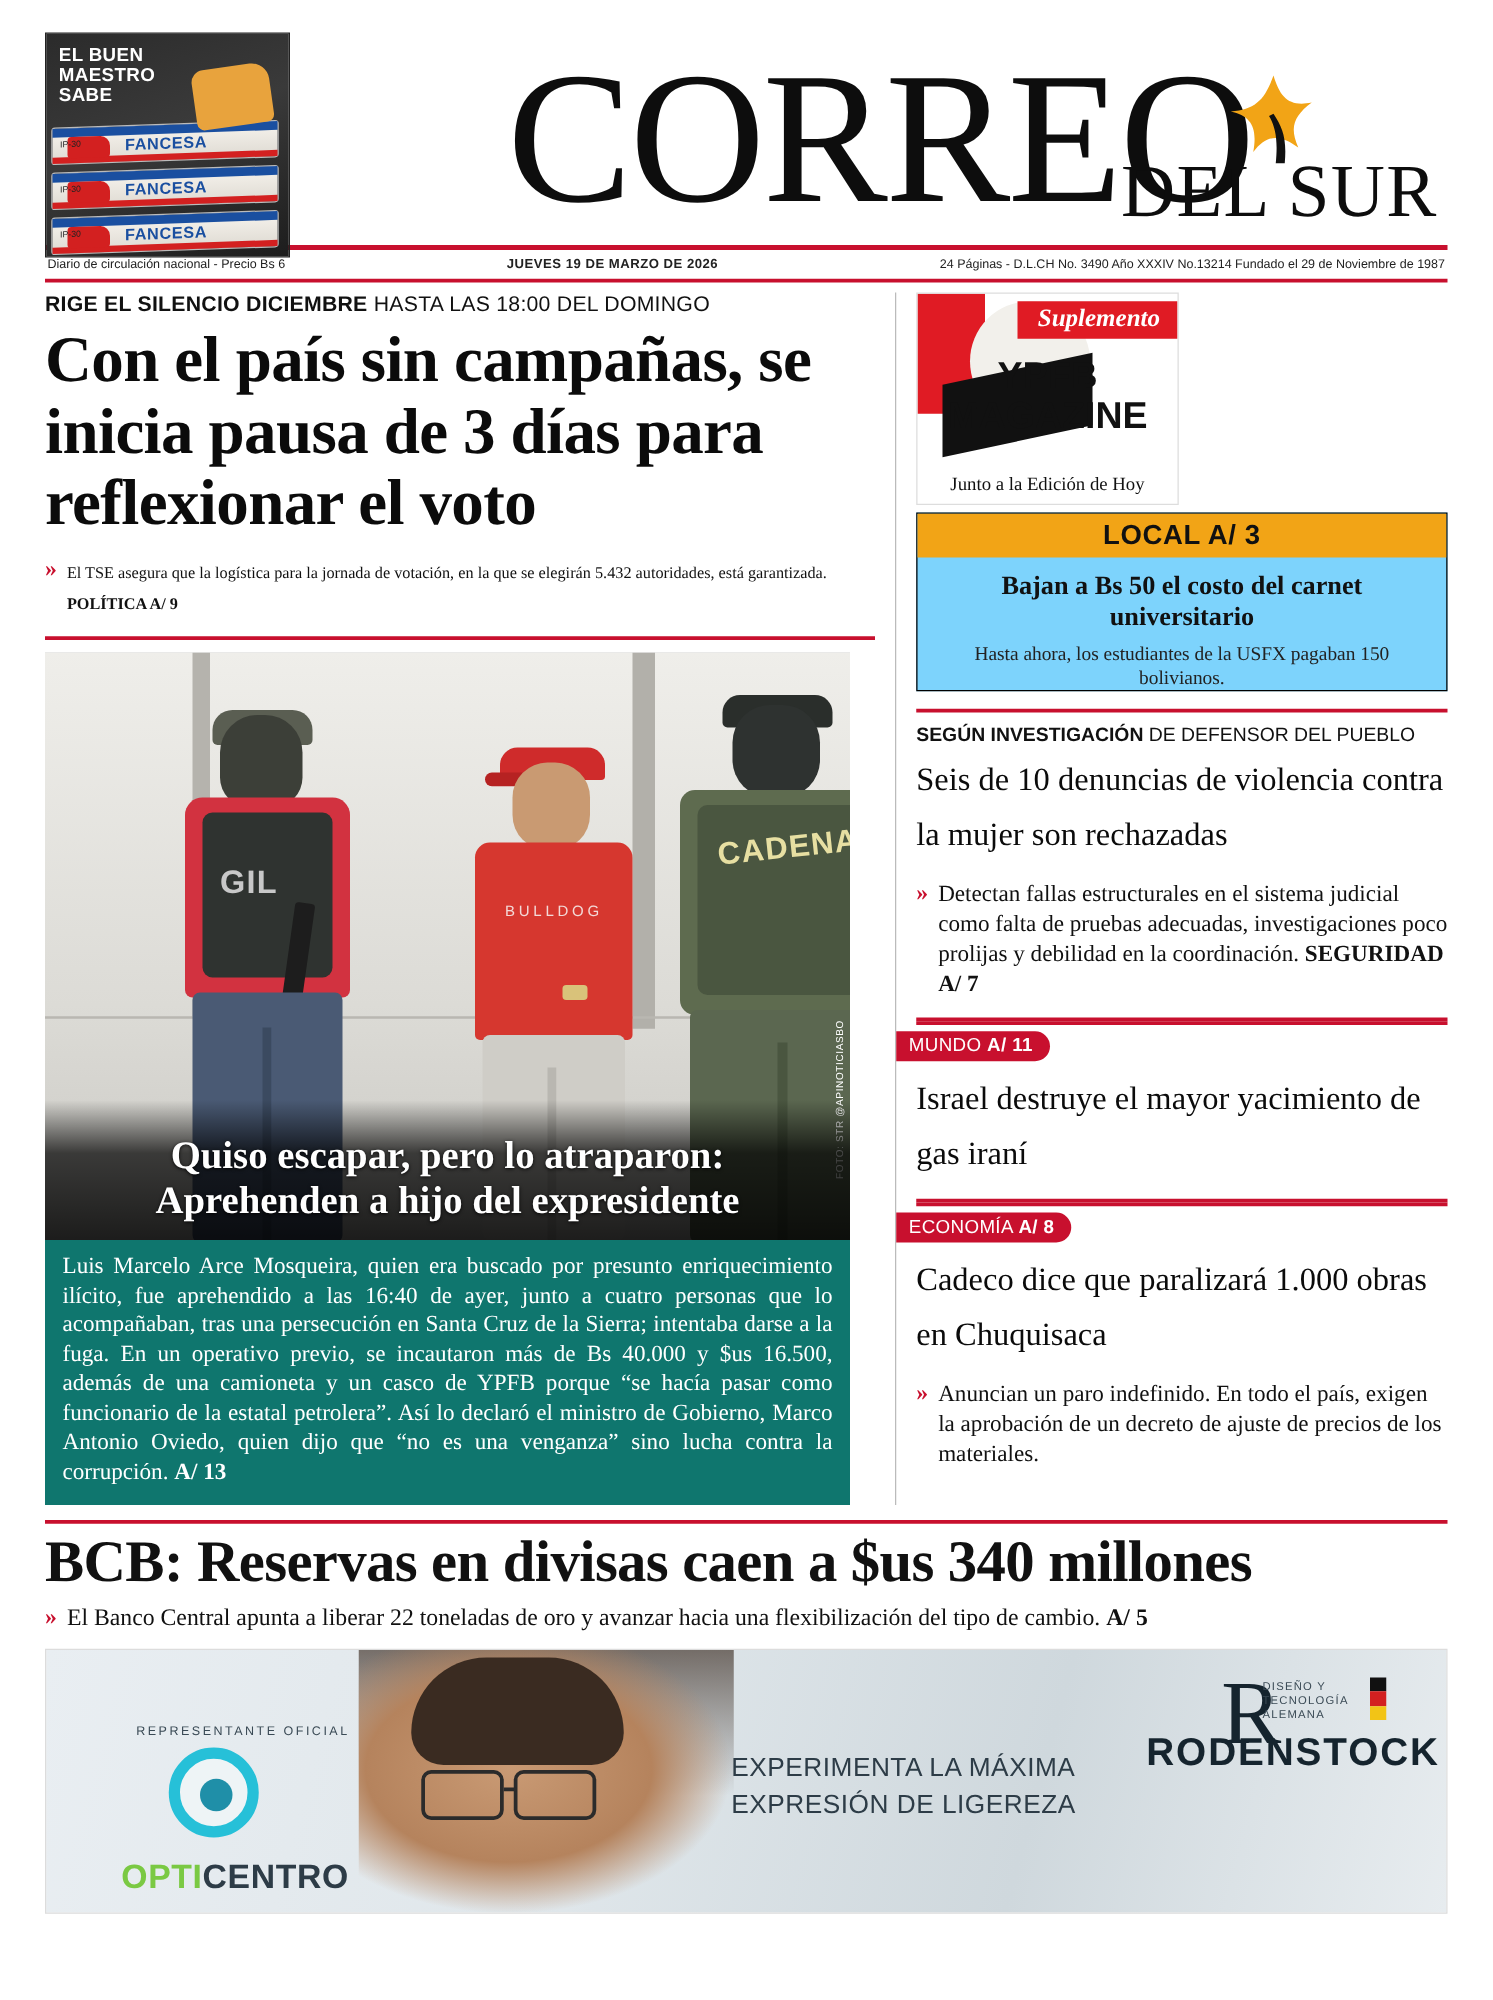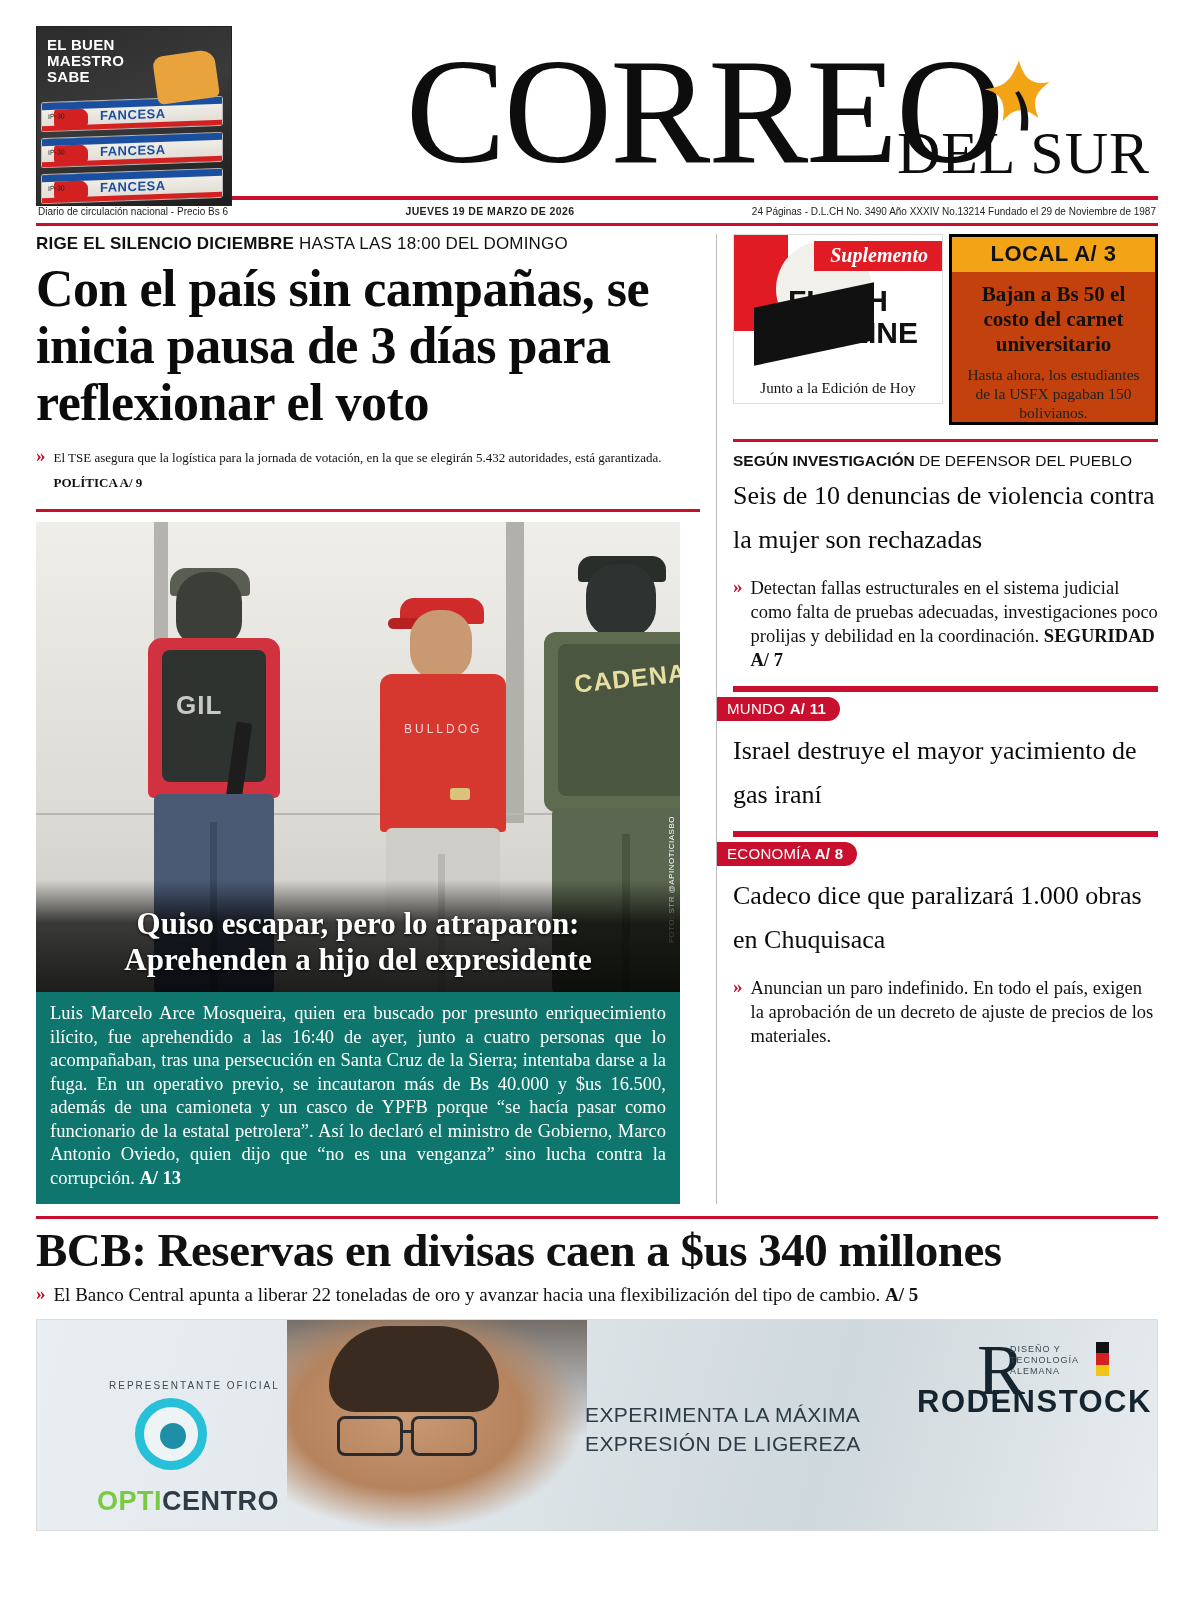--- a/index.html
+++ b/index.html
@@ -141,7 +141,7 @@
   .photo-caption b { font-weight:700; }
 
   
-  .promo-row { display:flex; gap:6px; }
+  .promo-row { display:flex; gap:6px;flex-direction:column; }
   .suplemento {
     width:210px; height:170px; position:relative; background:#fff; border:1px solid #ddd; overflow:hidden;
   }

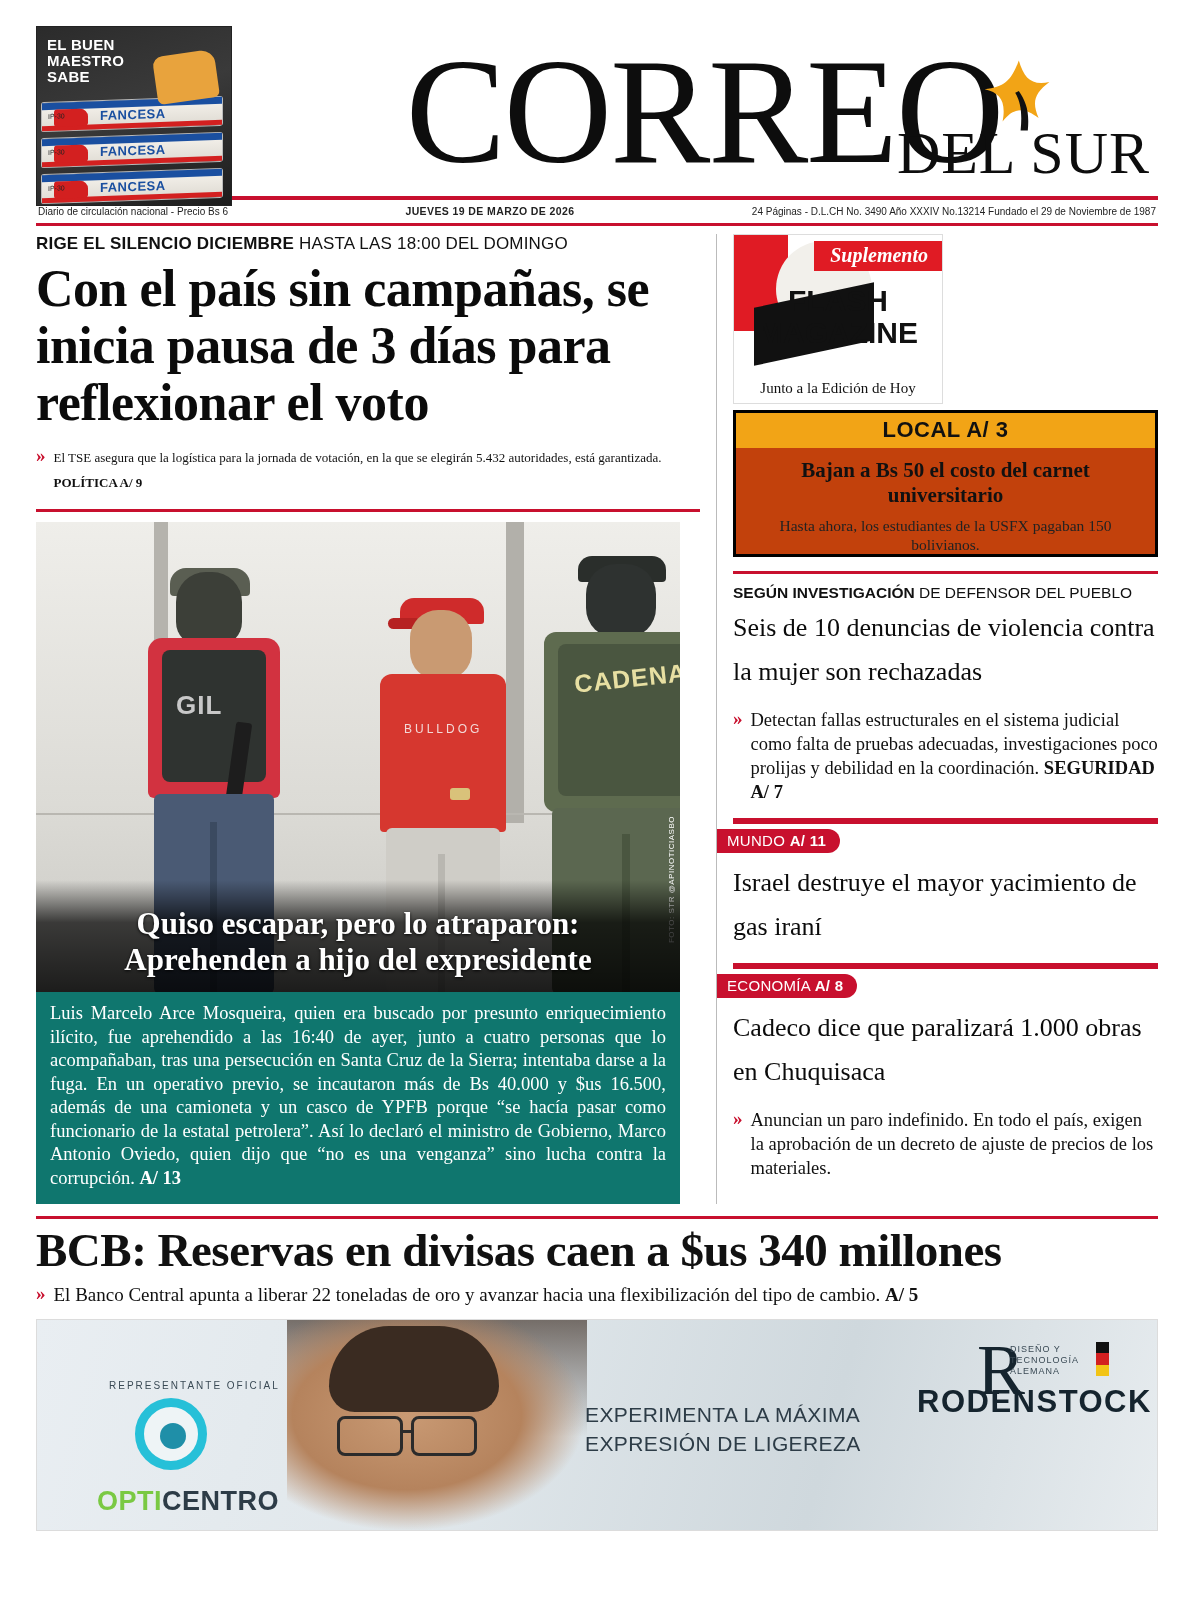--- a/index.html
+++ b/index.html
@@ -390,7 +390,7 @@
           <div class="sup-black"></div>
           <div class="sup-label">Suplemento</div>
           <div class="sup-flash">
-            <div>FLASH</div>
+            <div>YPFB</div>
             <div>MAGAZINE</div>
           </div>
           <div class="sup-foot">Junto a la Edición de Hoy</div>

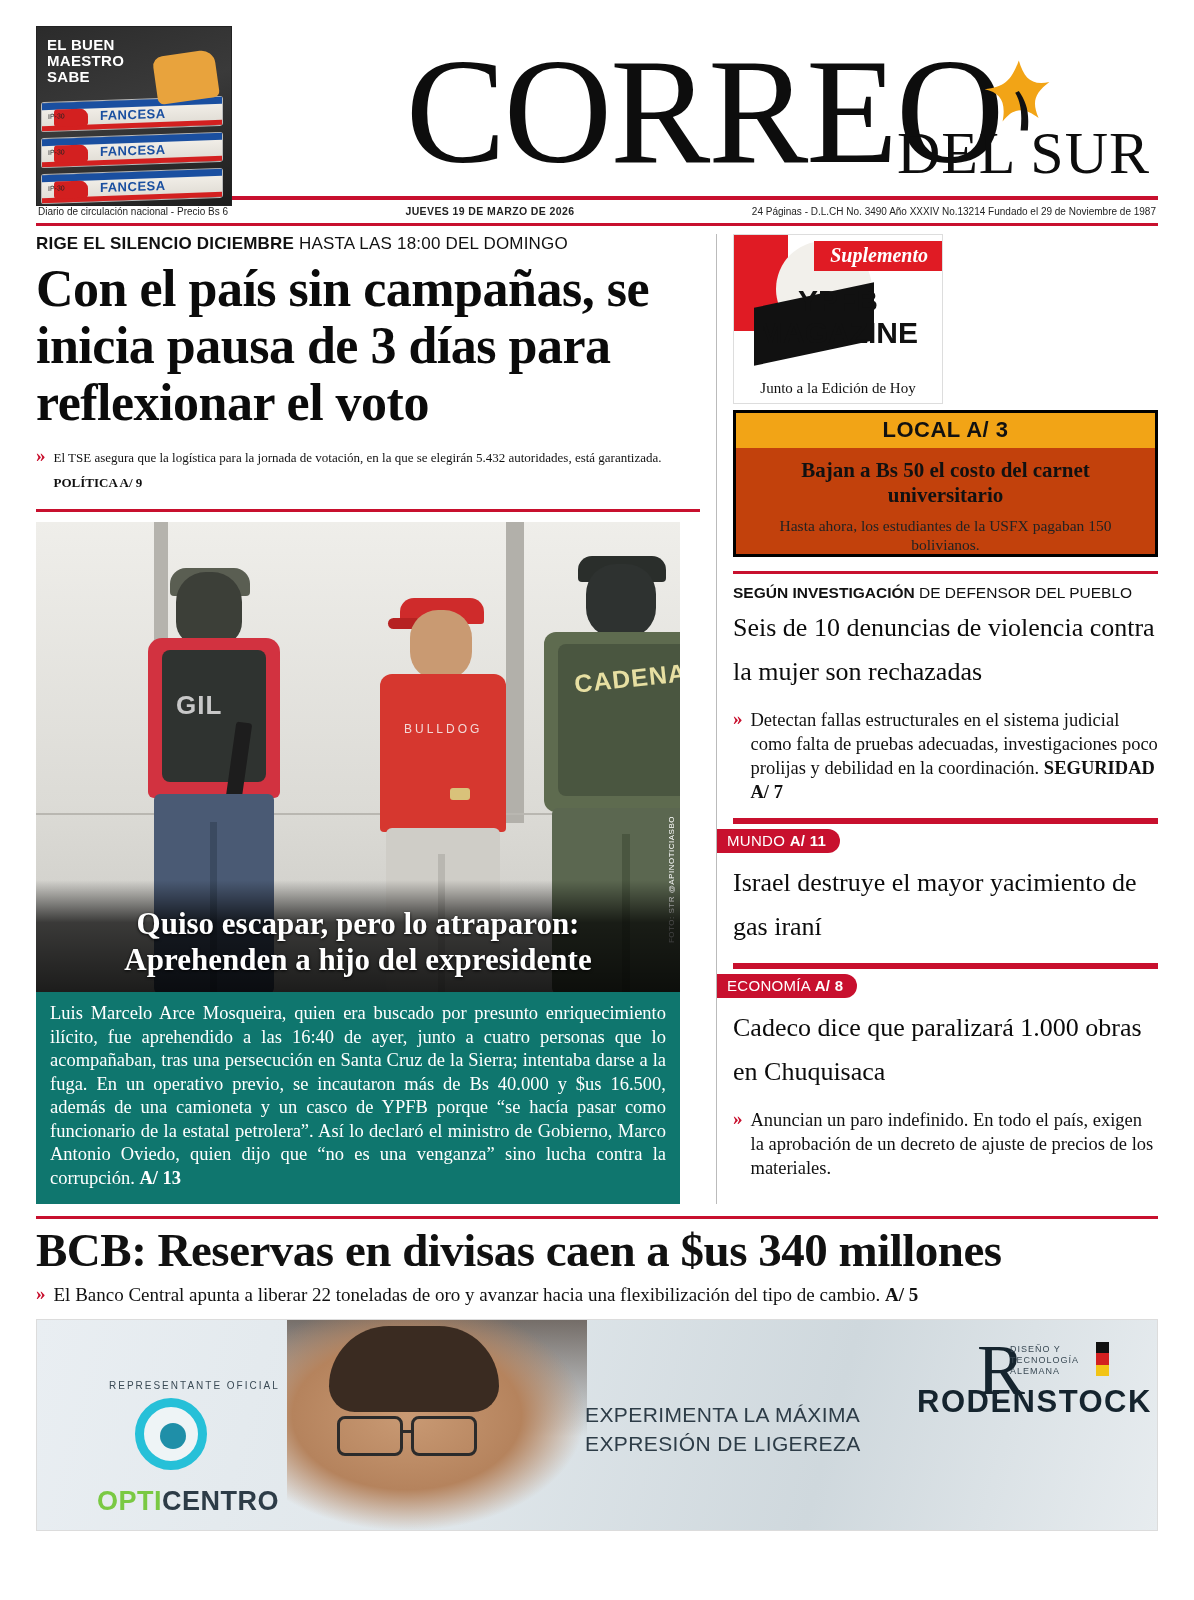--- a/index.html
+++ b/index.html
@@ -160,7 +160,7 @@
     position:absolute; left:0; right:0; bottom:6px; text-align:center;
     font-family:"Liberation Serif",serif; font-size:15px; color:#111;
   }
-  .local-box { flex:1; border:3px solid #000000; position:relative; background:#c2410c; }
+  .local-box { flex:1; border:1px solid #000000; position:relative; background:#7dd3fc; }
   .local-tag {
     background:#f2a416; color:#111; font-family:"Liberation Sans",sans-serif; font-weight:800;
     font-size:22px; letter-spacing:.5px; text-align:center; padding:4px 0 5px 0;

